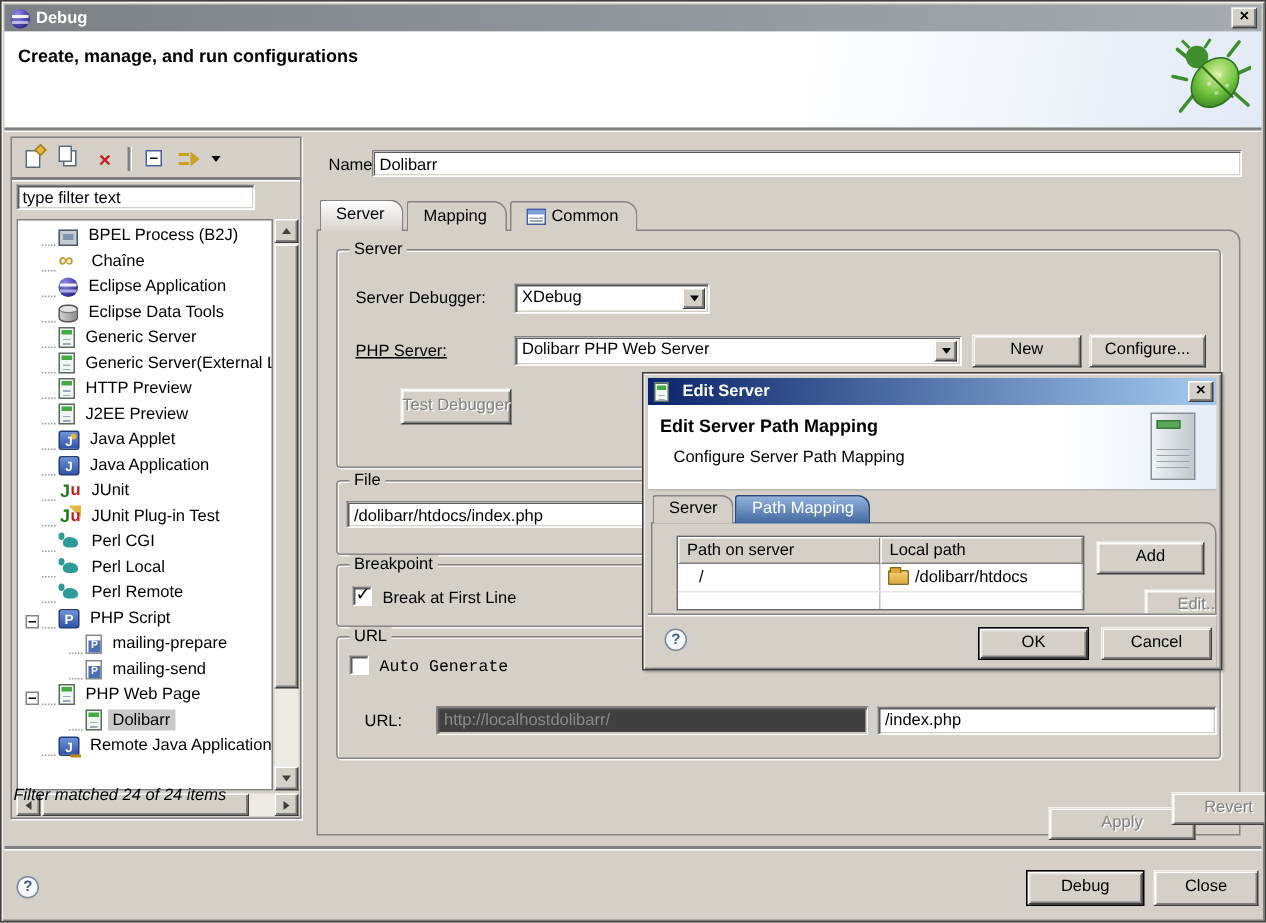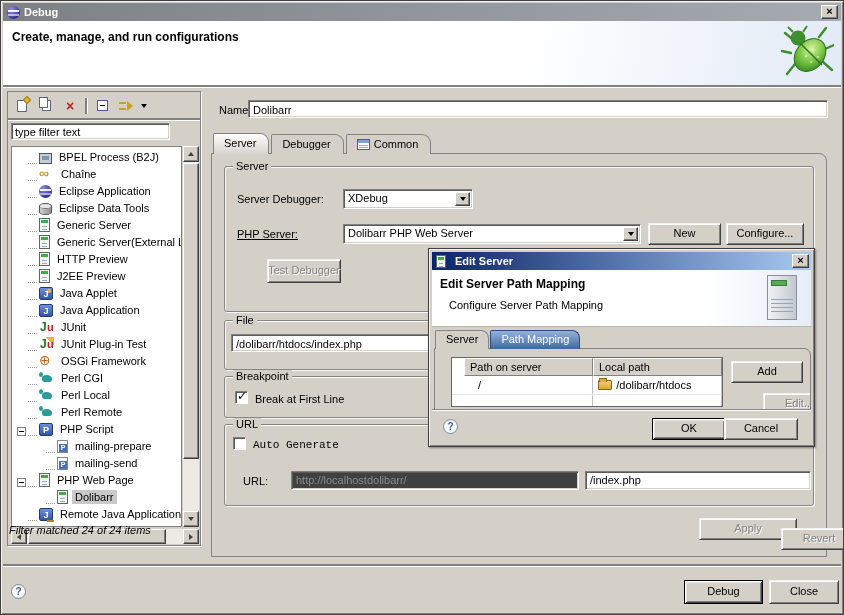--- a/index.html
+++ b/index.html
@@ -416,7 +416,7 @@
         <span>Server</span>
       </span>
     <span class="tab">
-        <span>Debugger</span>
+        <span>Mapping</span>
       </span>
     <span class="tab">
         <span class="common-tab-icon"></span>

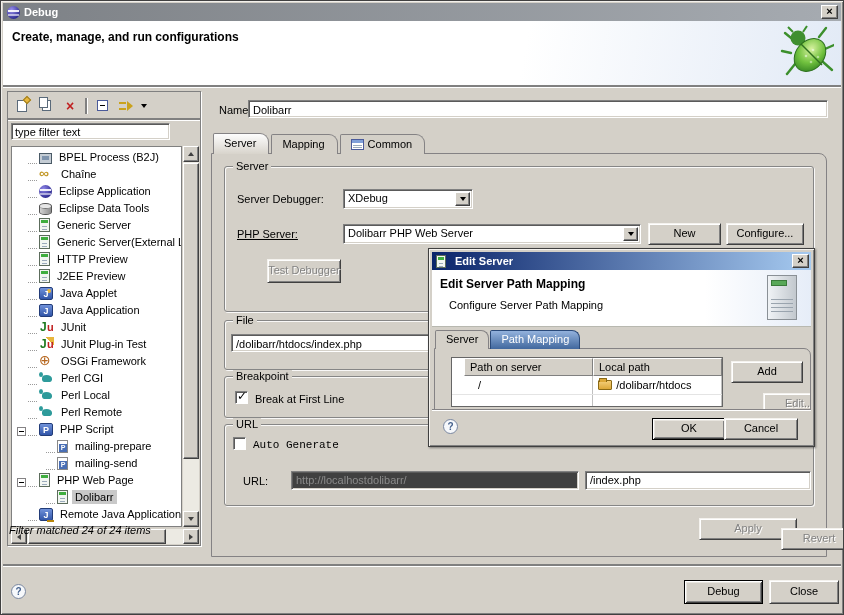--- a/index.html
+++ b/index.html
@@ -328,12 +328,6 @@
           <div class="tree-row">
             <span class="exp-spacer"></span>
             <span class="guide"></span>
-            <span class="ticon osgi-icon"></span>
-            <span class="tlabel">OSGi Framework</span>
-          </div>
-          <div class="tree-row">
-            <span class="exp-spacer"></span>
-            <span class="guide"></span>
             <span class="ticon perl-icon"></span>
             <span class="tlabel">Perl CGI</span>
           </div>

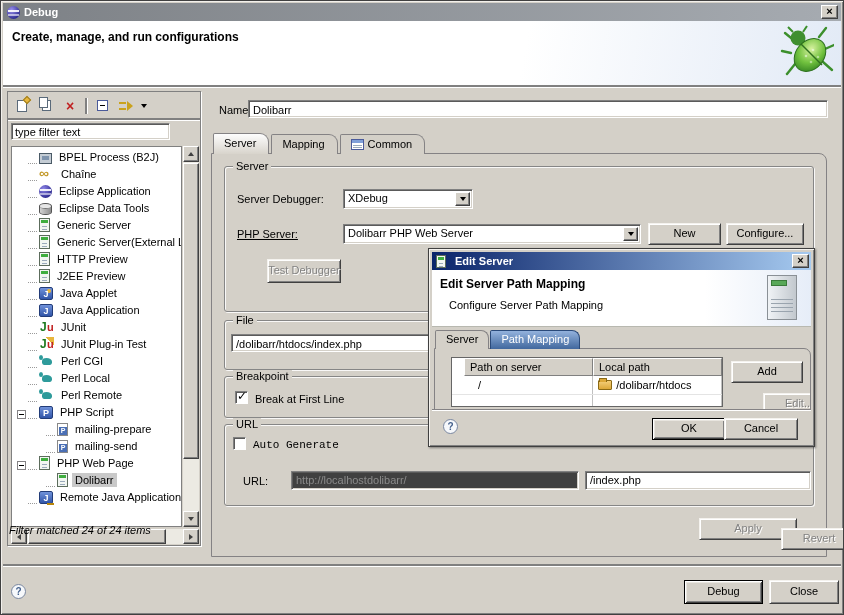--- a/index.html
+++ b/index.html
@@ -162,7 +162,7 @@
   .dcontent{position:absolute;left:5px;top:99px;width:377px;height:97px;border:1px solid #848284;
     border-radius:0 7px 0 0;background:#d4d0c8;overflow:hidden;}
   .maptable{position:absolute;left:16px;top:8px;width:272px;border:1px solid #666;background:#fff;}
-  .trow{display:flex;height:18px;padding-left:12px;}
+  .trow{display:flex;height:18px;}
   .trow .cell{width:135px;border-right:1px solid #c0c0c0;display:flex;align-items:center;padding:0 5px;white-space:nowrap;overflow:hidden;}
   .thead .cell{background:#d4d0c8;border:1px solid;border-color:#fff #808080 #808080 #fff;font-size:11px;}
   .trow.partial{height:12px;border-top:1px solid #e4e4e4;}

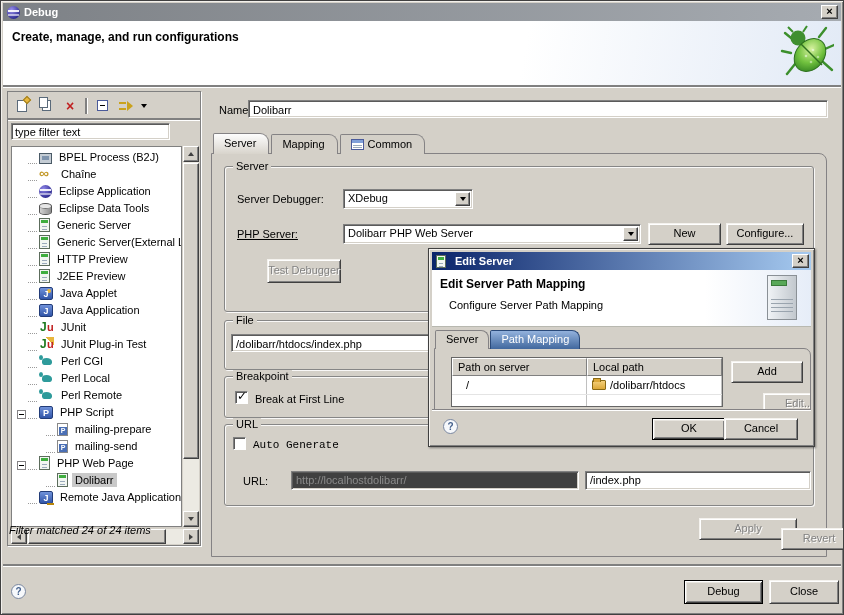--- a/index.html
+++ b/index.html
@@ -508,7 +508,7 @@
     <div class="dbottom">
       <span class="helpcircle" style="left:11px;top:9px;">?</span>
       <span class="btn default" style="left:220px;top:8px;width:74px;height:22px;">OK</span>
-      <span class="btn" style="left:292px;top:8px;width:74px;height:22px;">Cancel</span>
+      <span class="btn" style="left:302px;top:8px;width:74px;height:22px;">Cancel</span>
     </div>
   </div>
 

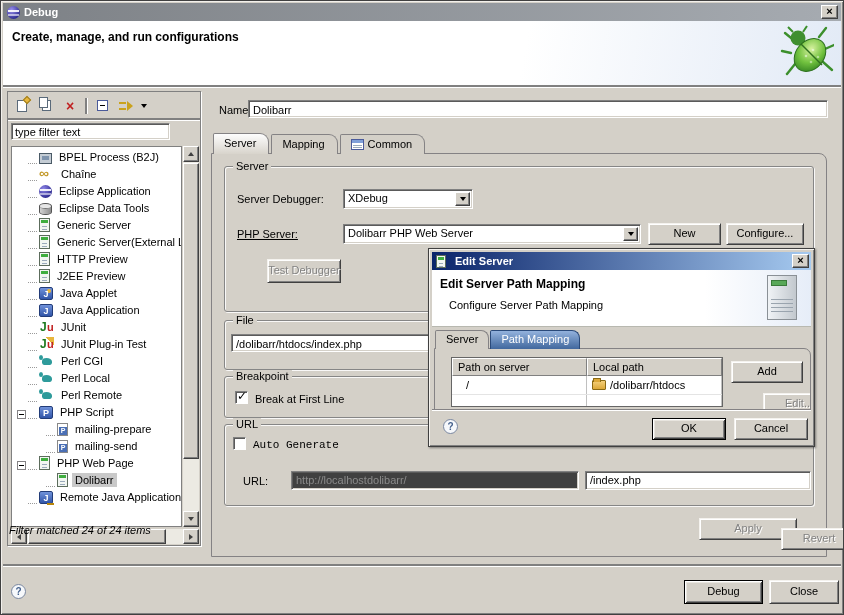--- a/index.html
+++ b/index.html
@@ -463,7 +463,7 @@
       <span class="field sunken" style="left:360px;top:46px;width:226px;height:19px;">/index.php</span>
     </div>
 
-    <span class="btn disabled" style="left:455px;top:364px;width:98px;height:22px;">Apply</span>
+    <span class="btn disabled" style="left:455px;top:384px;width:98px;height:22px;">Apply</span>
     <span class="btn disabled" style="left:537px;top:374px;width:76px;height:22px;">Revert</span>
   </div>
 

